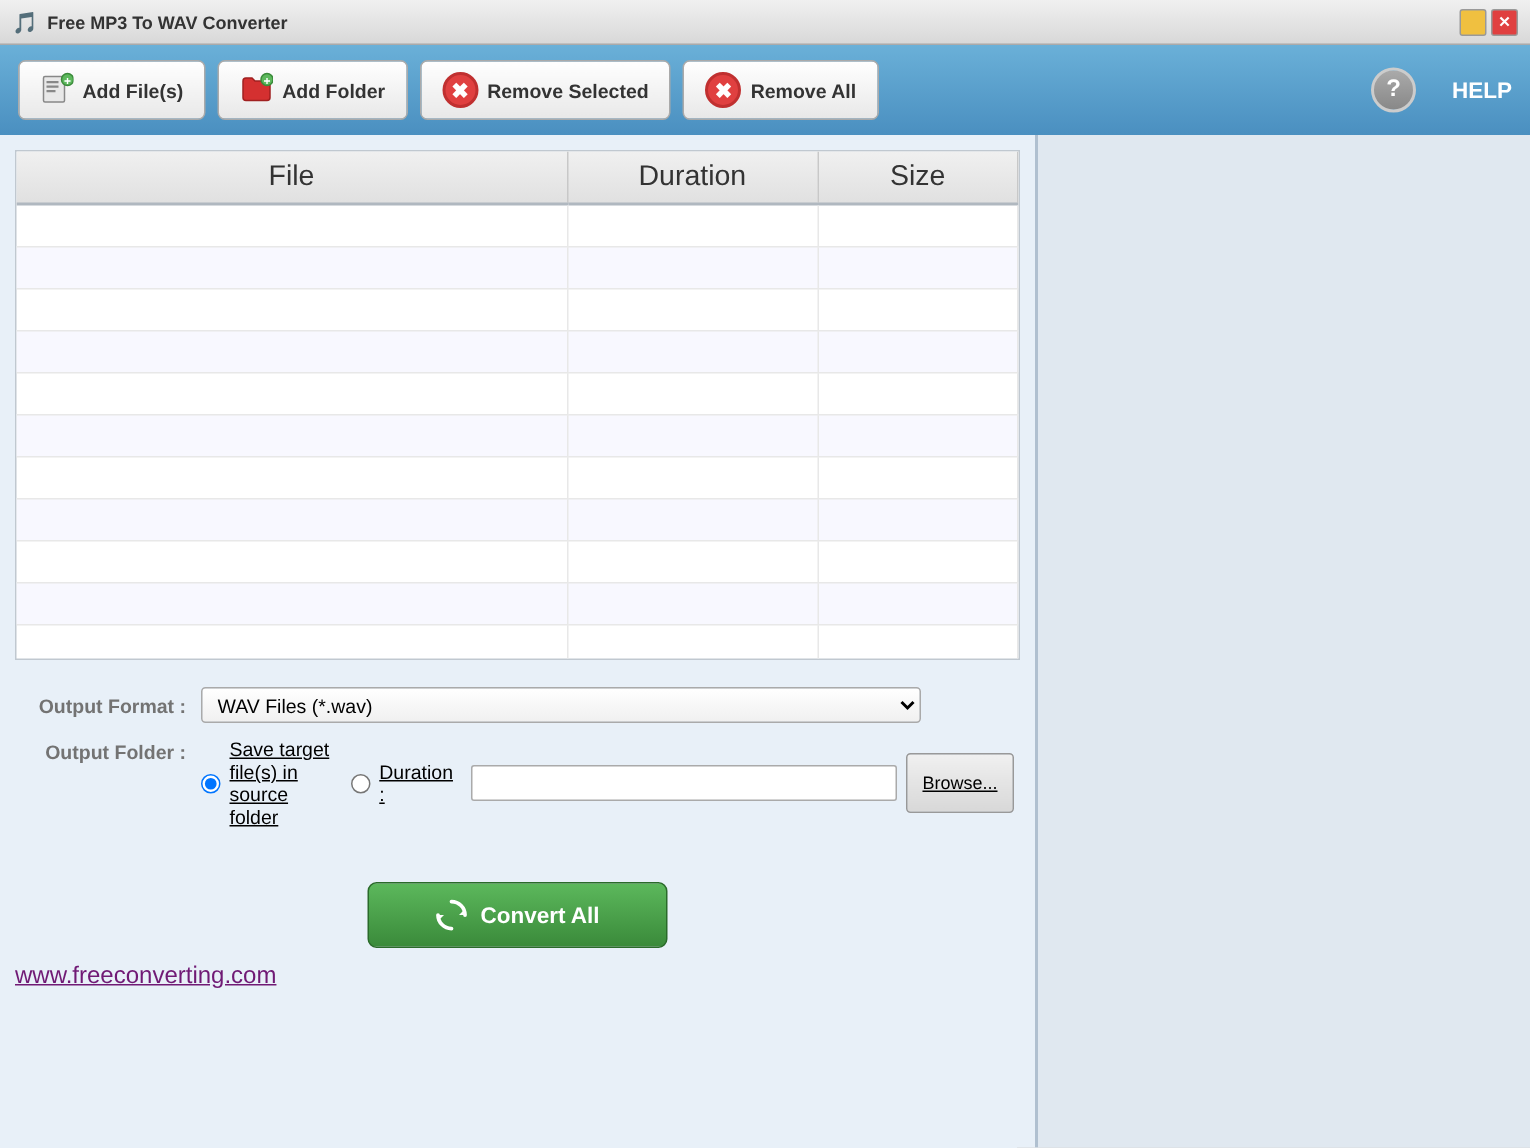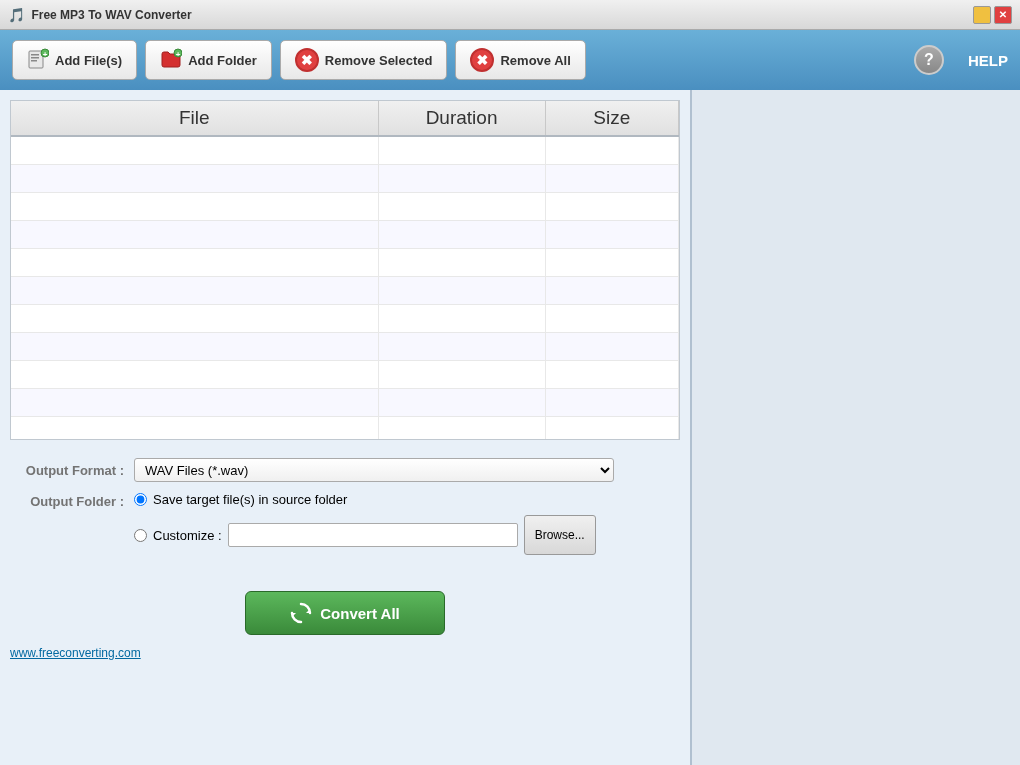--- a/index.html
+++ b/index.html
@@ -195,8 +195,9 @@
     }
     .folder-options {
       display: flex;
-      flex-direction: column;
+      flex-direction: row;
       gap: 8px;
+      text-decoration: underline;
     }
     .radio-row {
       display: flex;

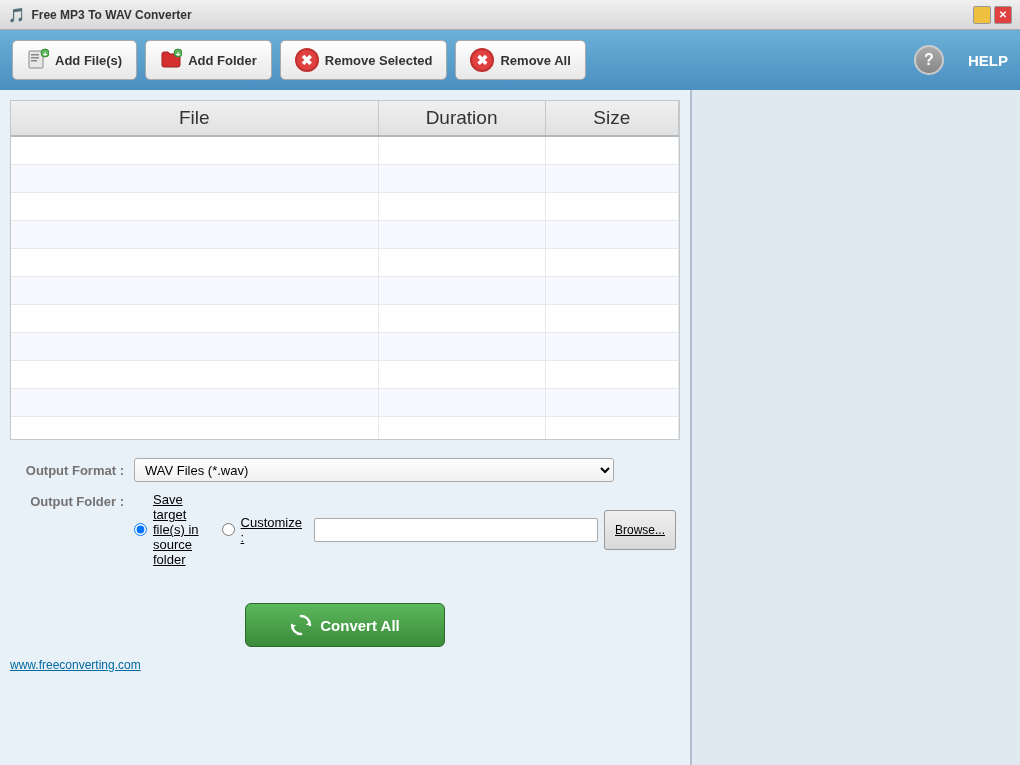--- a/index.html
+++ b/index.html
@@ -422,7 +422,7 @@
           </div>
           <div class="customize-row radio-row">
             <input type="radio" name="folder" id="customize" style="">
-            <label for="customize">Customize :</label>
+            <label for="customize">Duration :</label>
             <input type="text" class="customize-input" style="">
             <button class="browse-btn">Browse...</button>
           </div>

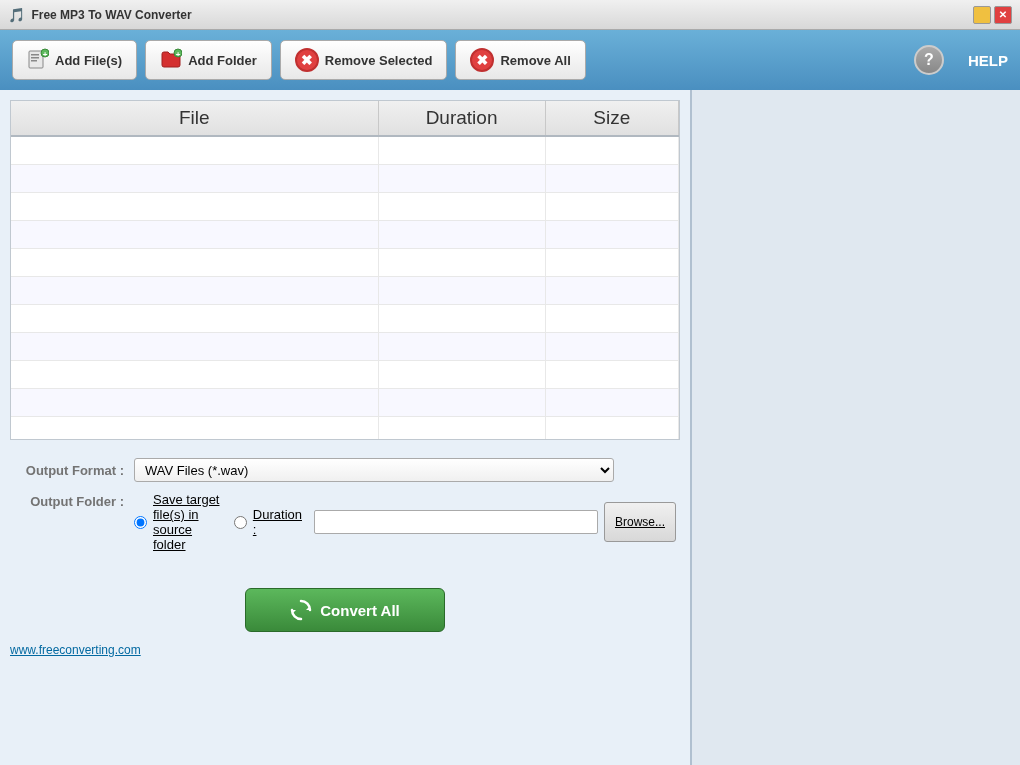--- a/index.html
+++ b/index.html
@@ -261,10 +261,10 @@
     }
 
     .footer-link {
-      color: #0369a1;
+      color: #701a75;
       text-decoration: underline;
       cursor: pointer;
-      font-size: 12px;
+      font-size: 16px;
       margin-top: 4px;
     }
 

